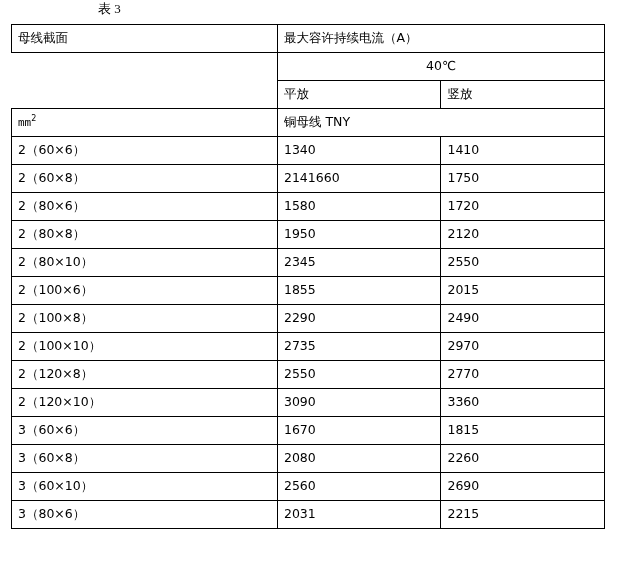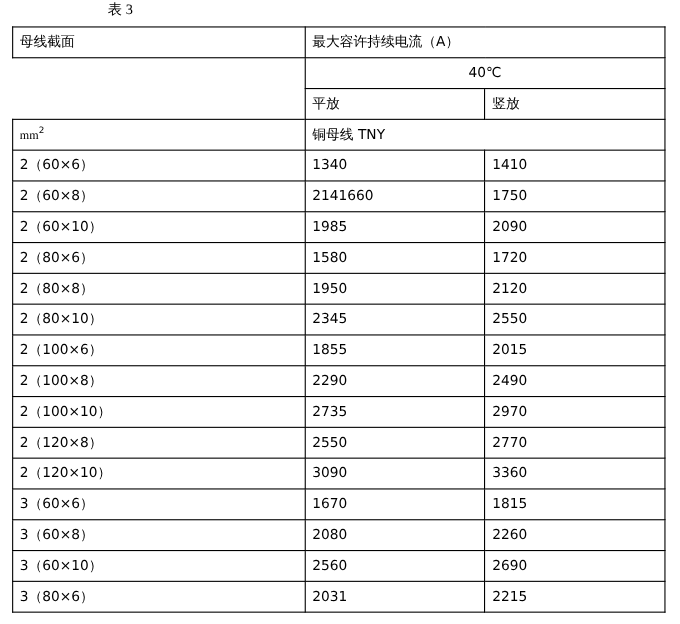--- a/index.html
+++ b/index.html
@@ -64,7 +64,7 @@
     line-height: 0;
   }
   .mono-unit {
-    font-family: Liberation Serif, serif;
+    font-family: Liberation Mono, monospace;
     font-size: 11px;
   }
   .hdr-40 {

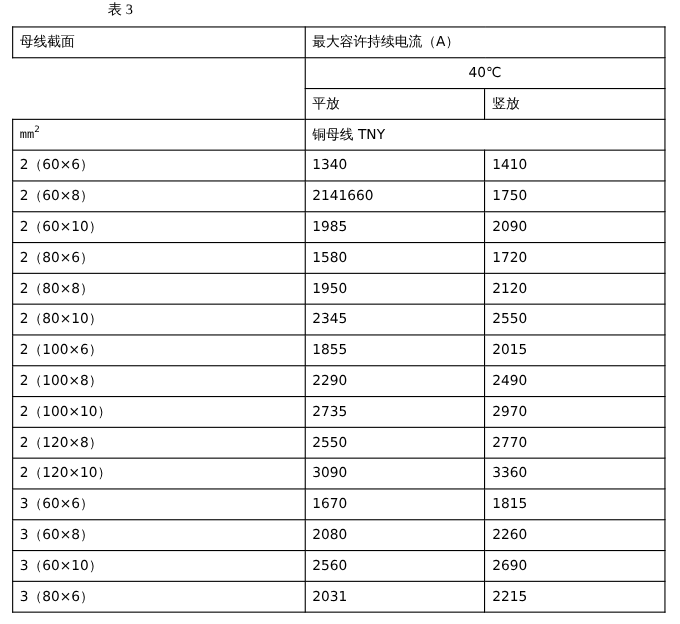--- a/index.html
+++ b/index.html
@@ -116,11 +116,6 @@
           <td class="col-c">1750</td>
         </tr>
         <tr>
-          <td class="col-a">2（60×10）</td>
-          <td class="col-b">1985</td>
-          <td class="col-c">2090</td>
-        </tr>
-        <tr>
           <td class="col-a">2（80×6）</td>
           <td class="col-b">1580</td>
           <td class="col-c">1720</td>

